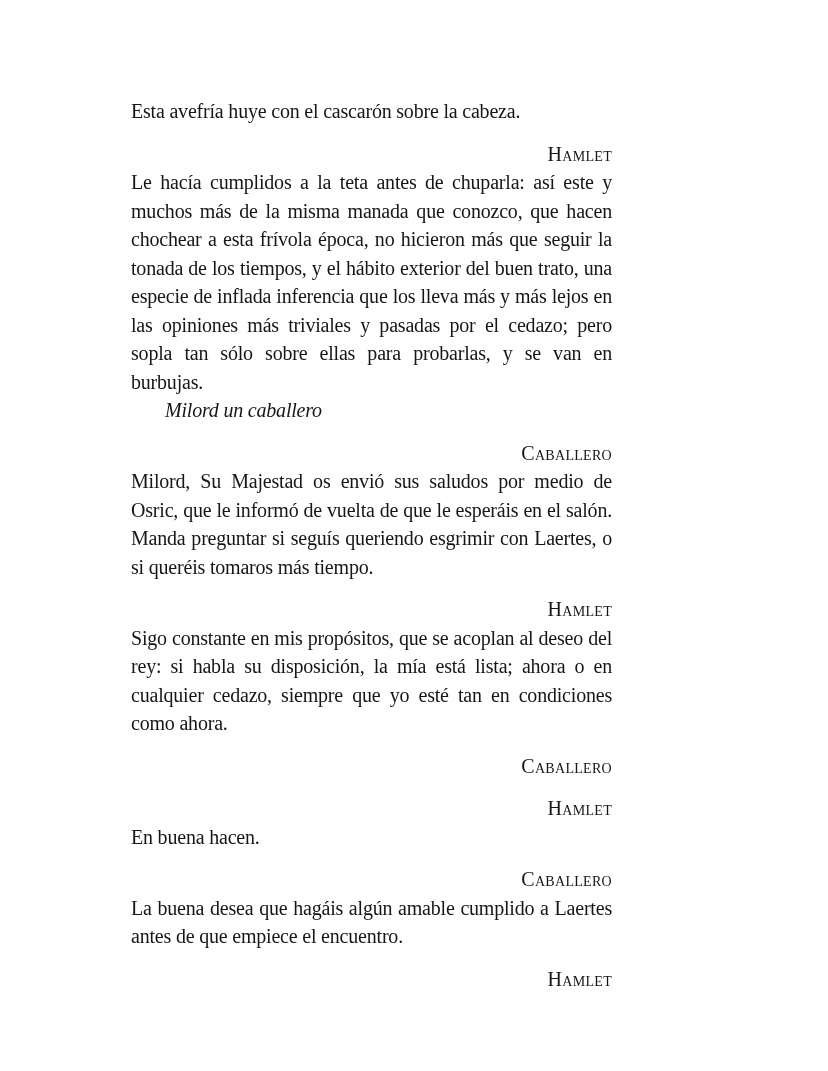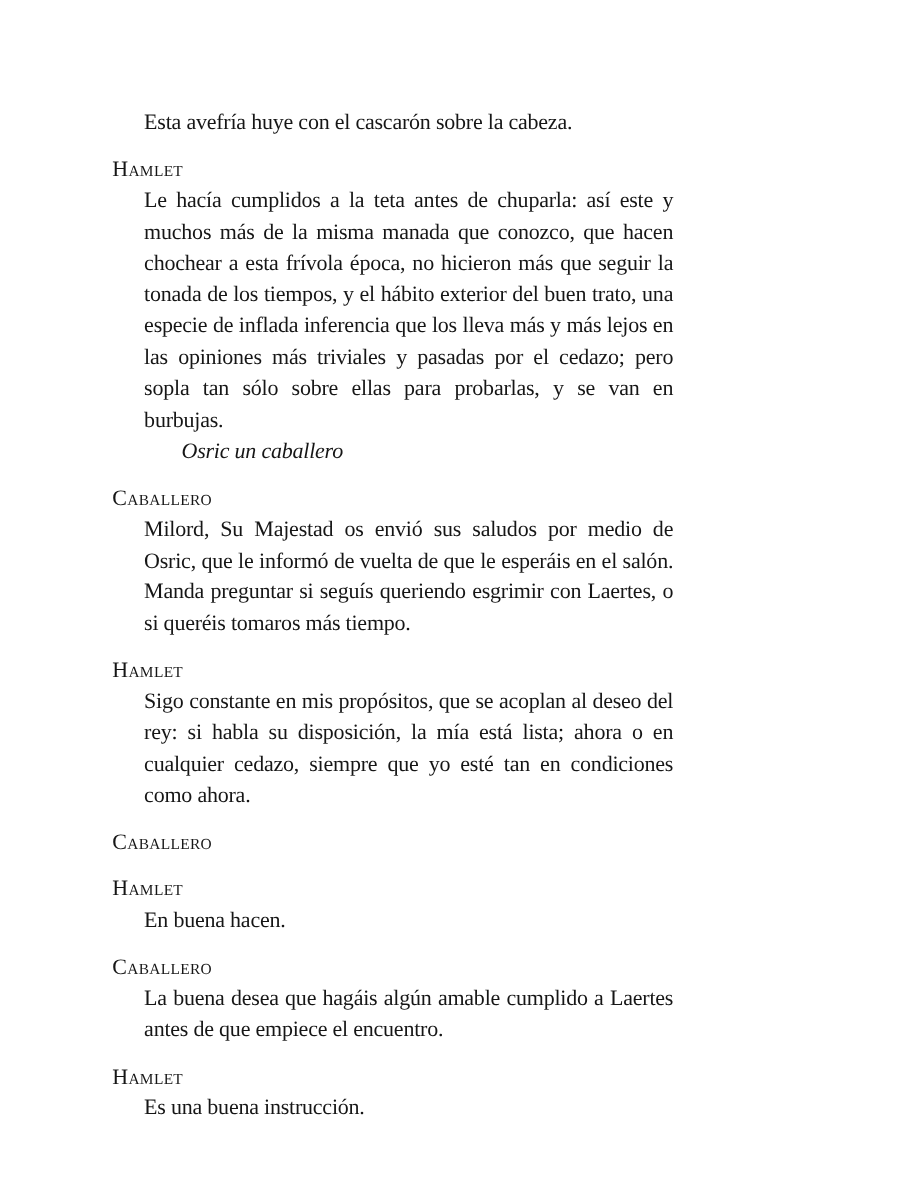--- a/index.html
+++ b/index.html
@@ -32,6 +32,7 @@
     font-weight: normal;
     font-variant: small-caps;
     letter-spacing: 0.3px;
+    text-align: right;
   }
   .stage-direction {
     margin-left: 63px;

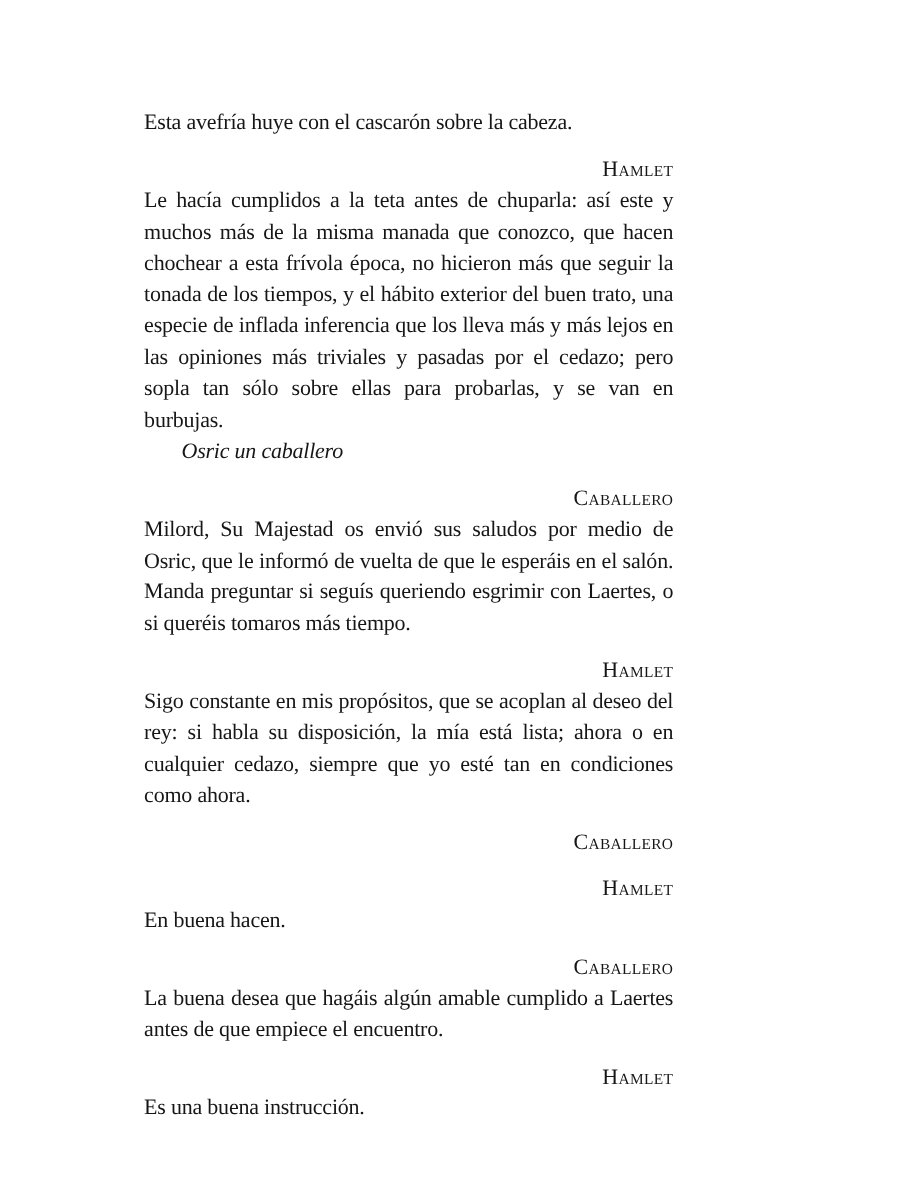--- a/index.html
+++ b/index.html
@@ -53,7 +53,7 @@
   <section class="speech">
     <h2 class="speaker">Hamlet</h2>
     <p class="dialogue">Le hacía cumplidos a la teta antes de chuparla: así este y muchos más de la misma manada que conozco, que hacen chochear a esta frívola época, no hicieron más que seguir la tonada de los tiempos, y el hábito exterior del buen trato, una especie de inflada inferencia que los lleva más y más lejos en las opiniones más triviales y pasadas por el cedazo; pero sopla tan sólo sobre ellas para probarlas, y se van en burbujas.</p>
-    <p class="stage-direction">Osric un caballero</p>
+    <p class="stage-direction">Milord un caballero</p>
   </section>
 
   <section class="speech">

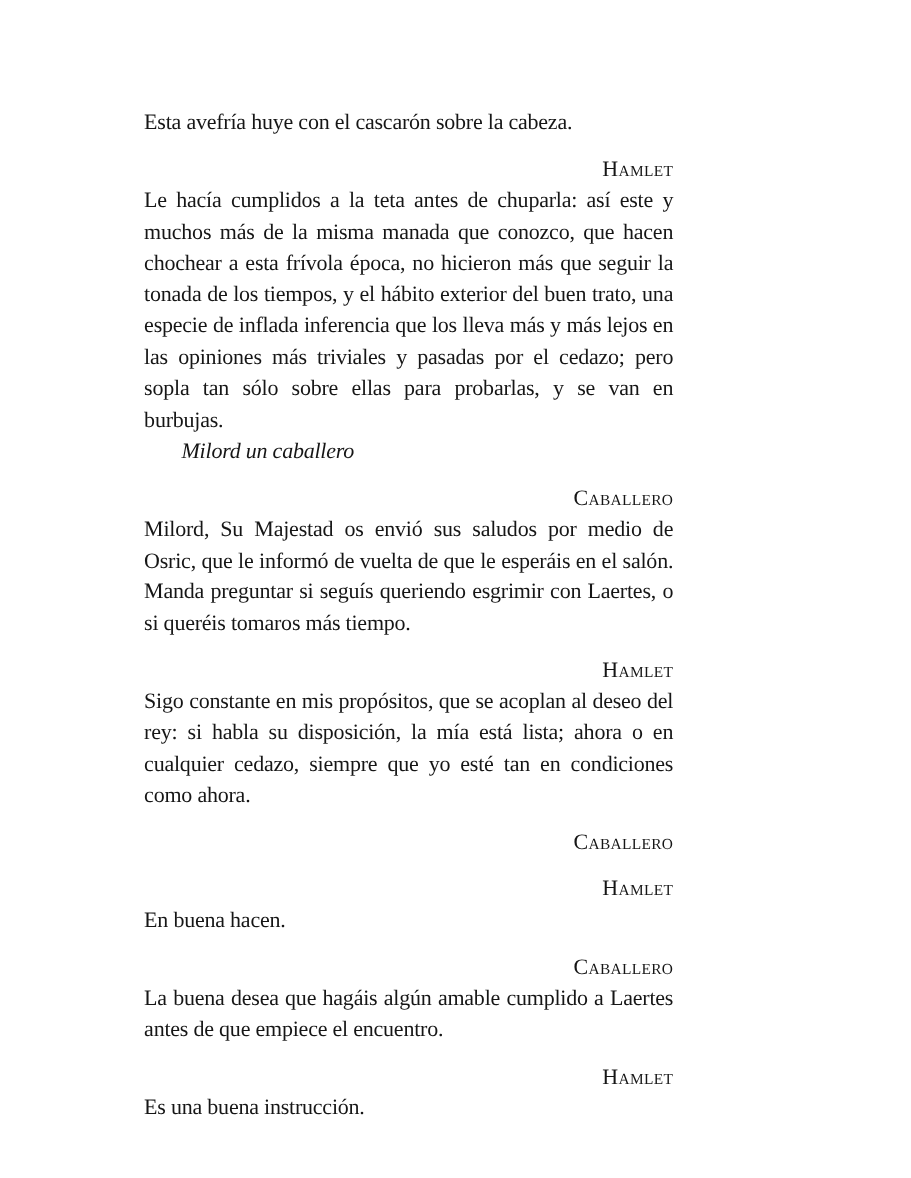--- a/index.html
+++ b/index.html
@@ -87,7 +87,6 @@
 
   <section class="speech">
     <h2 class="speaker">Hamlet</h2>
-    <p class="dialogue">Es una buena instrucción.</p>
 
   </section>
 

